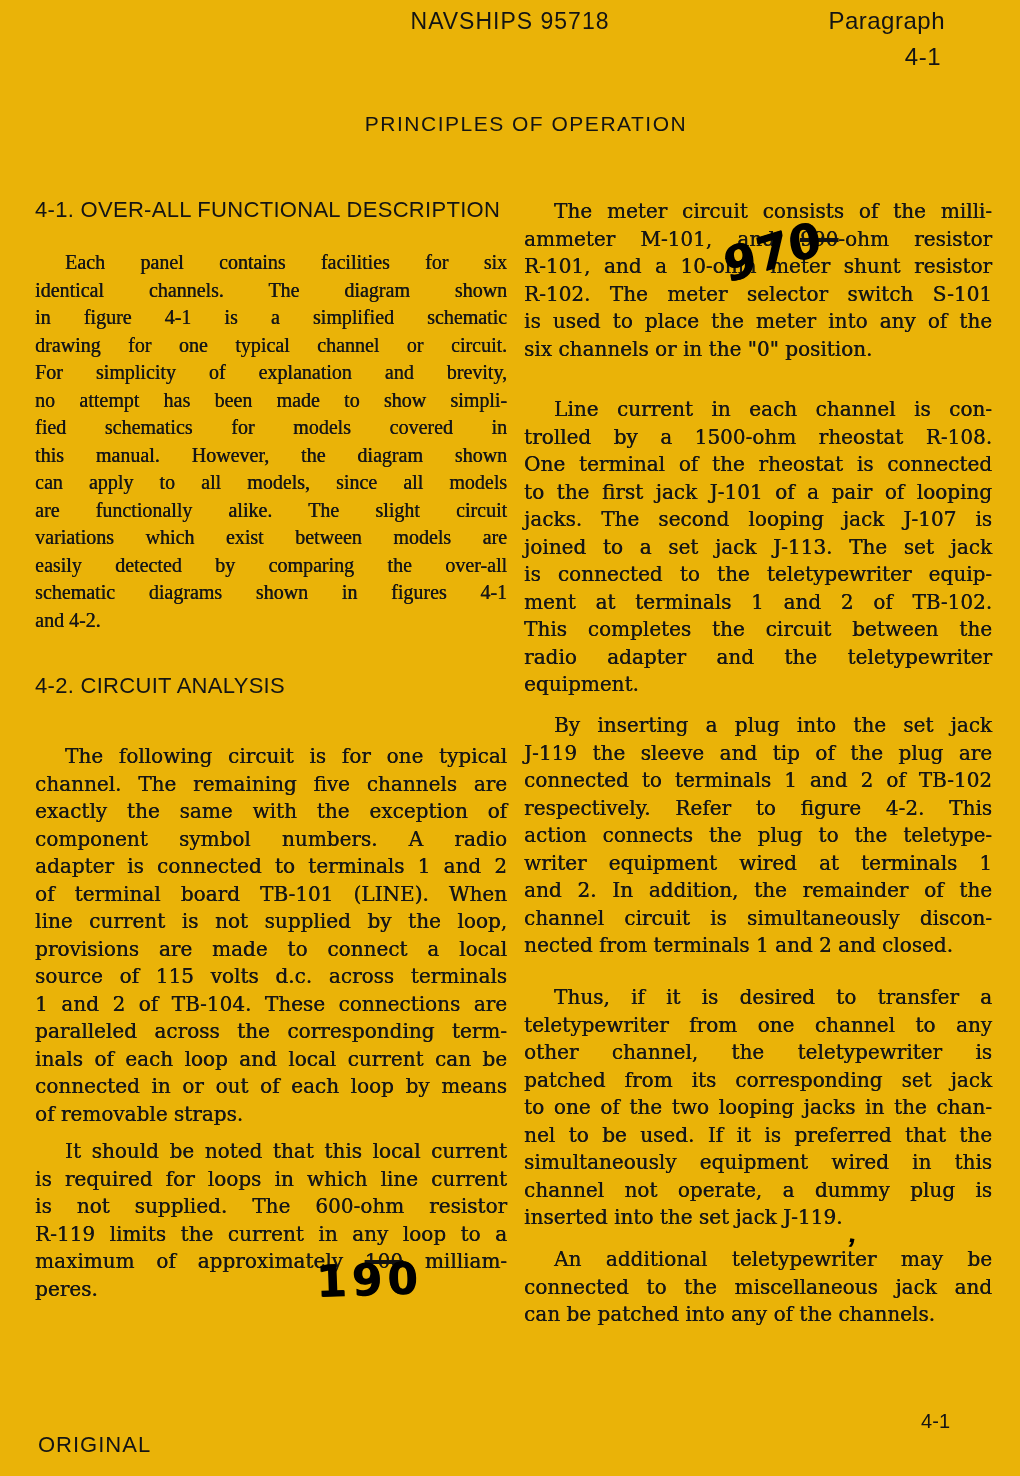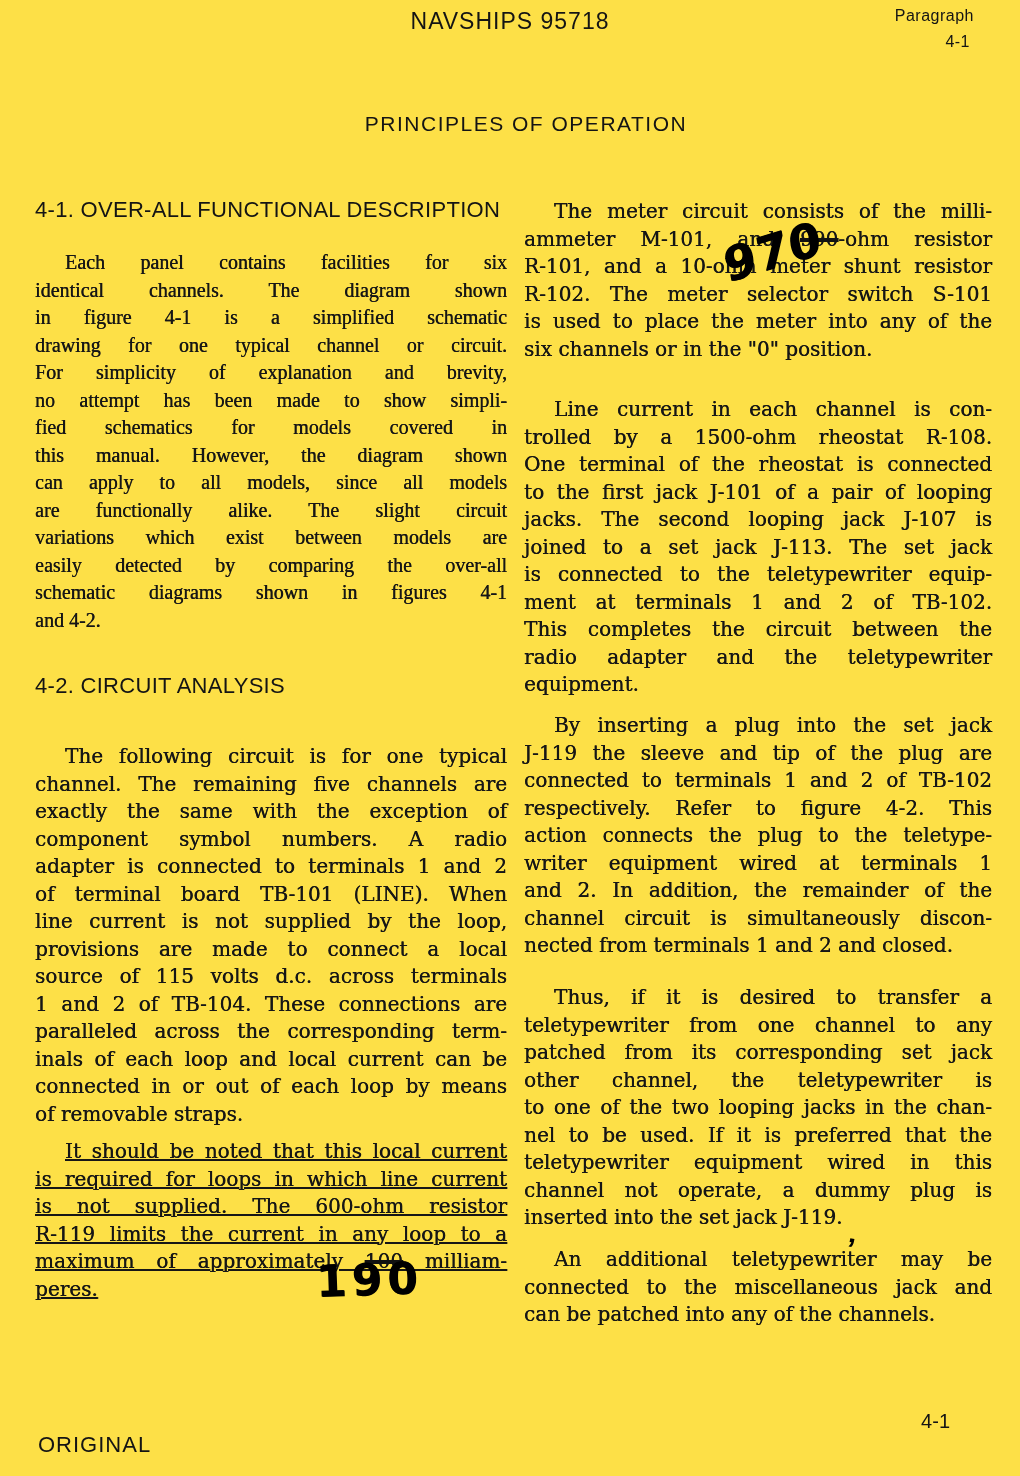--- a/index.html
+++ b/index.html
@@ -11,7 +11,7 @@
     width: 1020px;
     height: 1476px;
     margin: 0 auto;
-    background: #fde047;
+    background: #eab308;
     color: #1b1b1b;
     overflow: hidden;
   }

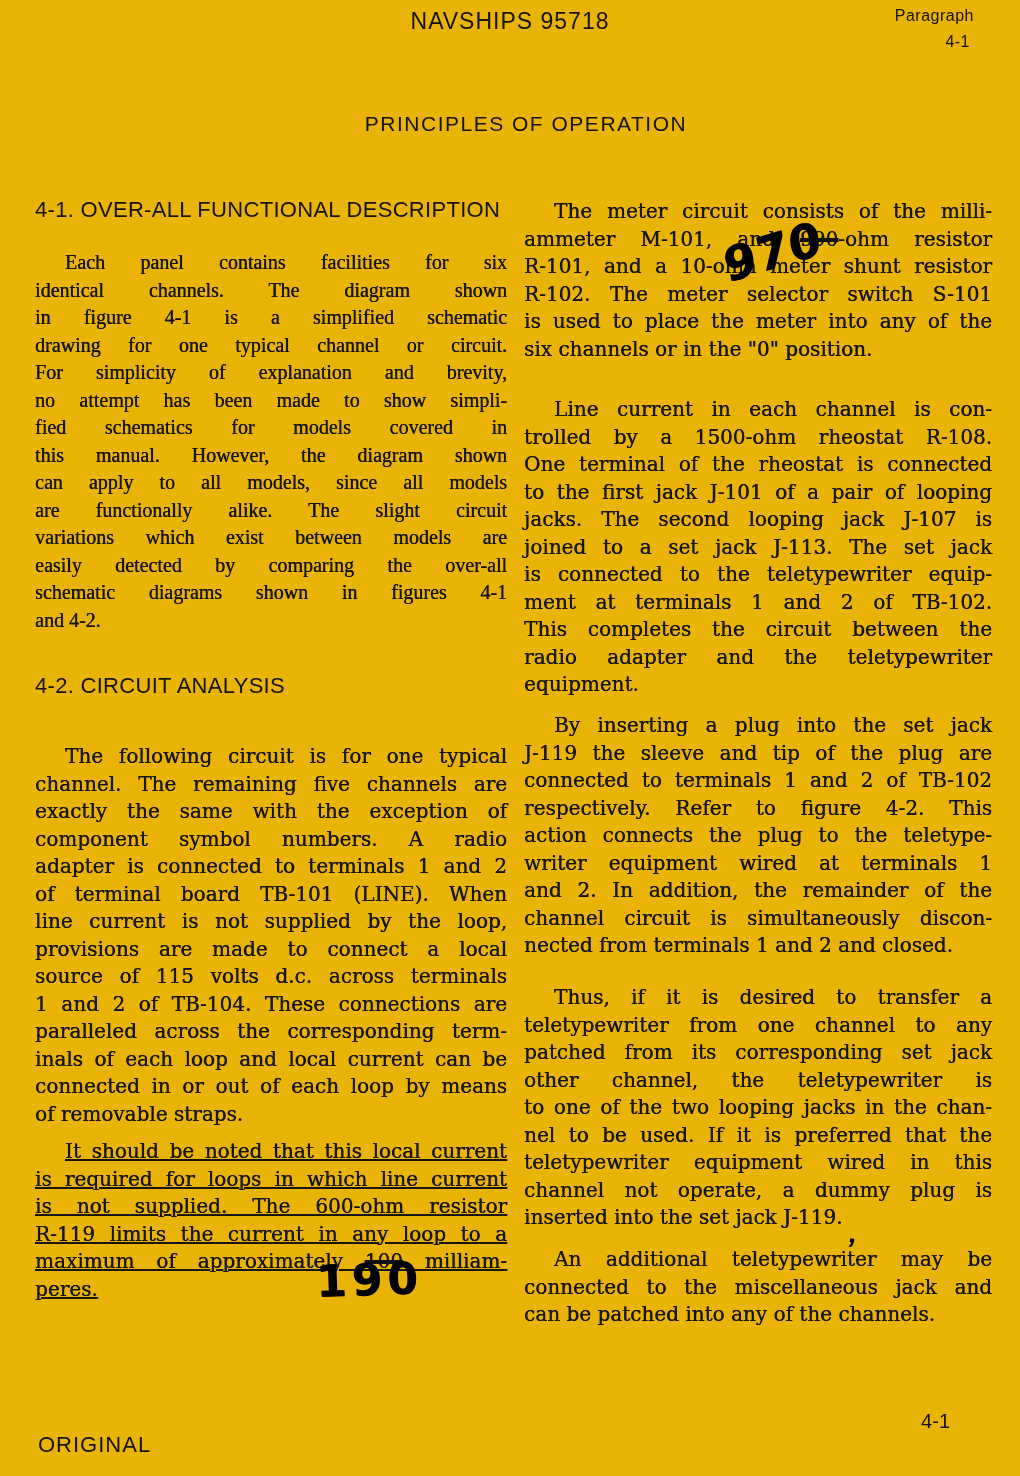--- a/index.html
+++ b/index.html
@@ -22,8 +22,8 @@
     text-align: center; font-size: 23px; letter-spacing: 1px; color: #141414;
   }
   .paragraph-ref {
-    position: absolute; top: 7px; right: 46px;
-    text-align: right; font-size: 16px; letter-spacing: 0.5px; color: #141414;
+    position: absolute; top: 7px; right: 75px;
+    text-align: right; font-size: 24px; letter-spacing: 0.5px; color: #141414;
   }
   .paragraph-ref .num { margin-top: 8px; margin-right: 4px; }
 

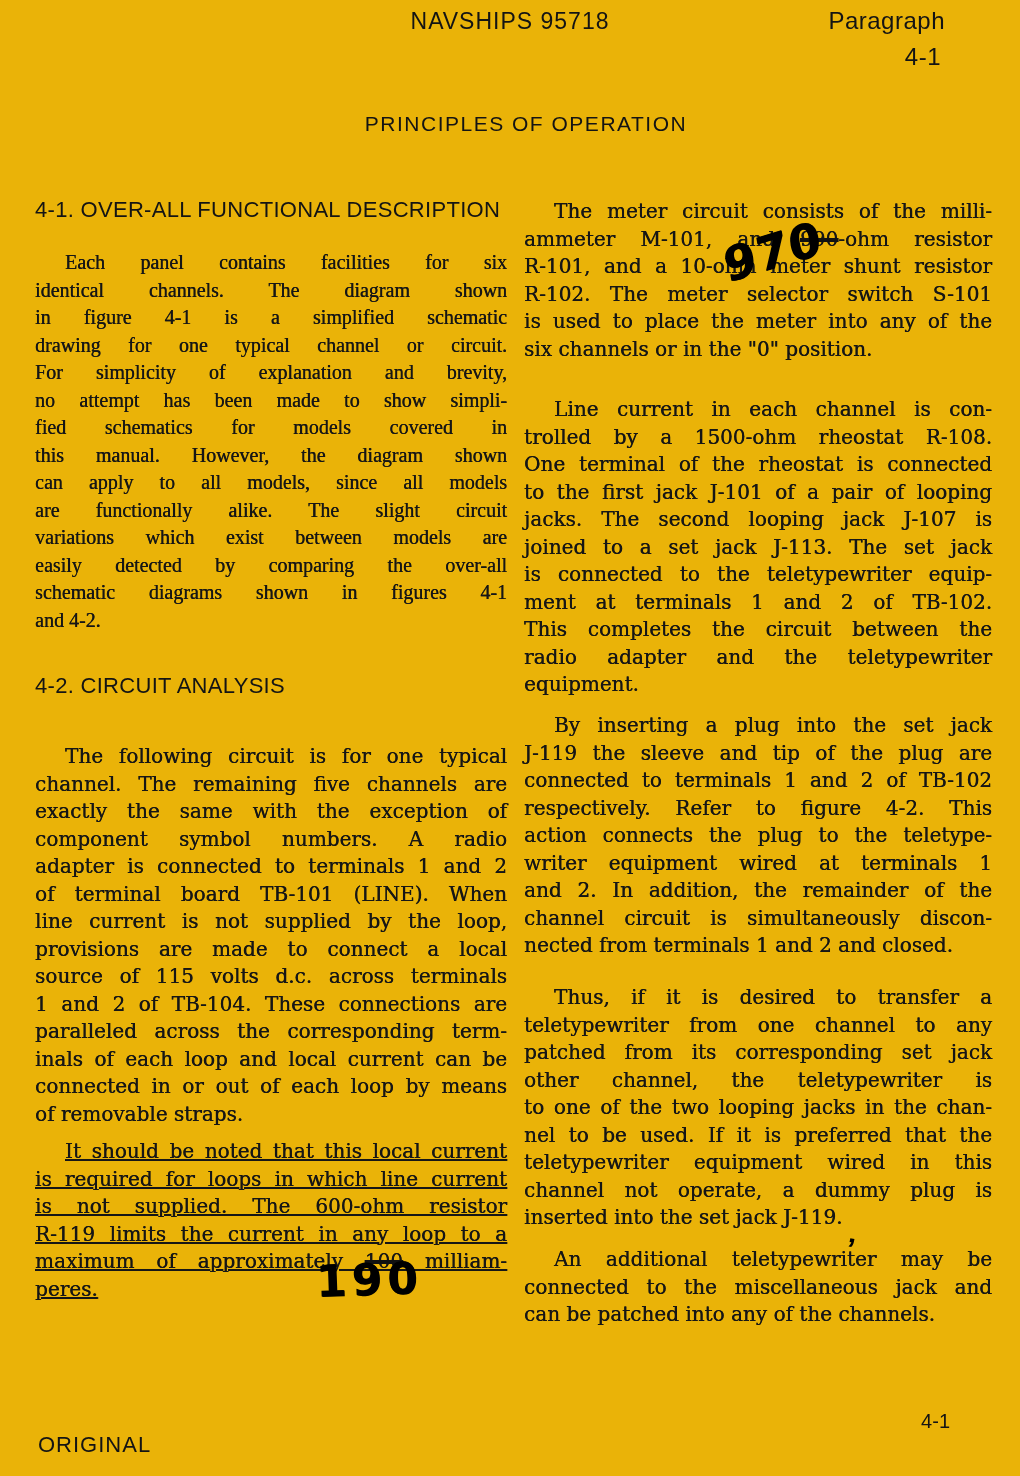--- a/index.html
+++ b/index.html
@@ -192,8 +192,8 @@
     <div class="para p-r4">
         <div class="tline first"><span>Thus, if it is desired to transfer a</span></div>
         <div class="tline"><span>teletypewriter from one channel to any</span></div>
+        <div class="tline"><span>other channel, the teletypewriter is</span></div>
         <div class="tline"><span>patched from its corresponding set jack</span></div>
-        <div class="tline"><span>other channel, the teletypewriter is</span></div>
         <div class="tline"><span>to one of the two looping jacks in the chan-</span></div>
         <div class="tline"><span>nel to be used.  If it is preferred that the</span></div>
         <div class="tline"><span>teletypewriter equipment wired in this</span></div>

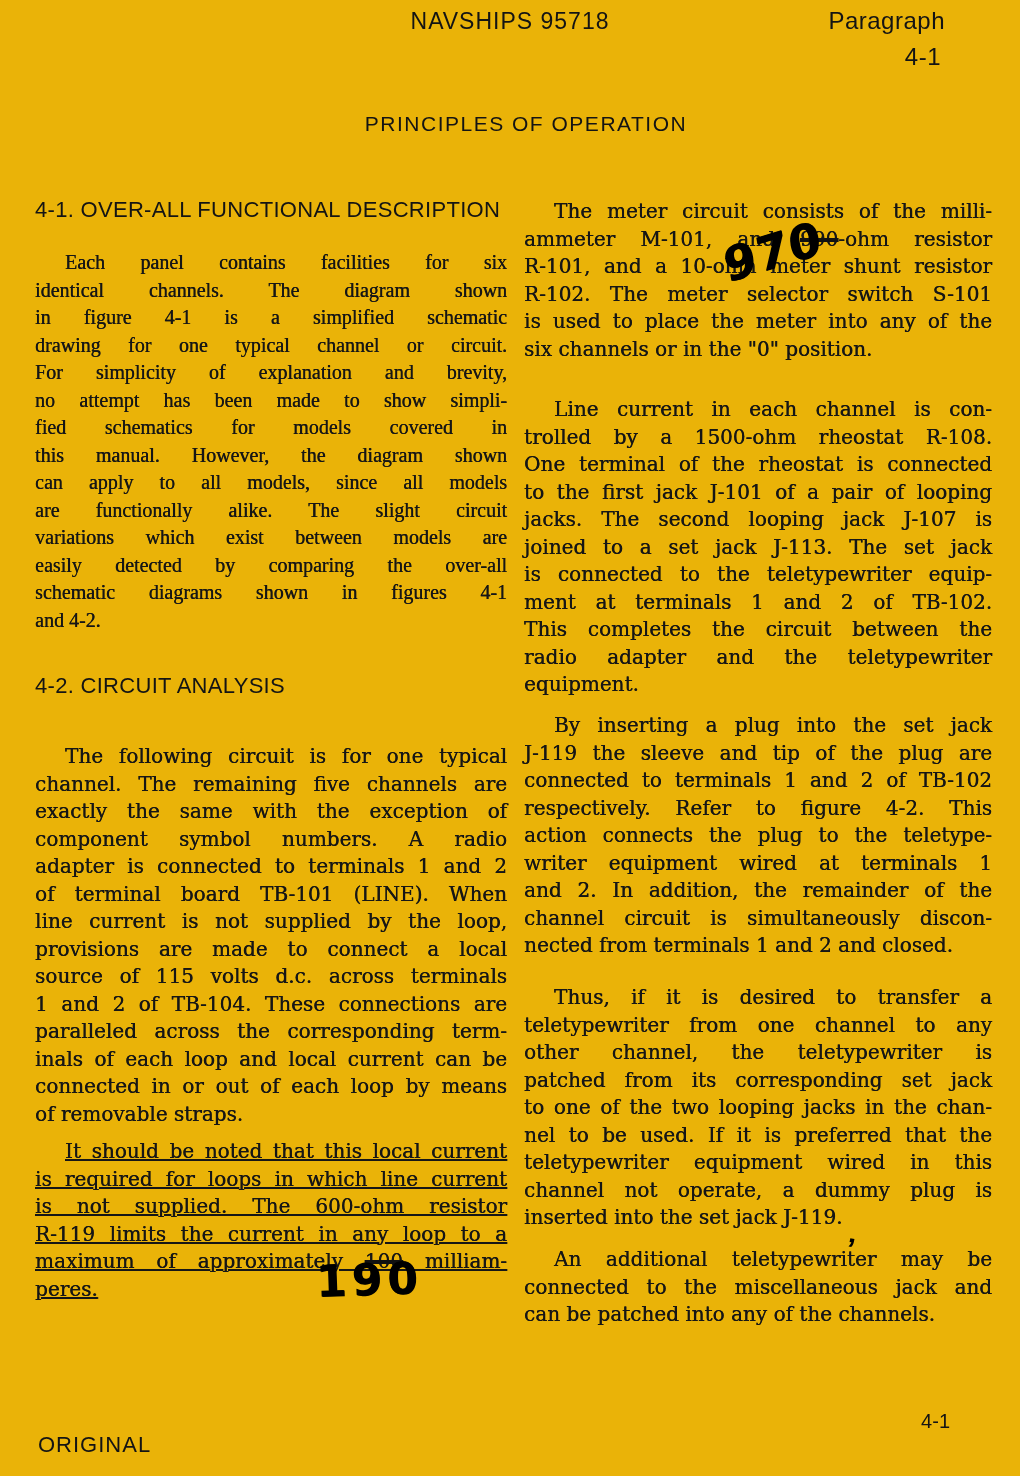--- a/index.html
+++ b/index.html
@@ -55,7 +55,7 @@
   }
   .p-l1 { top: 249px; font-family: Liberation Serif, serif; }
   .p-l2 { top: 726px; margin-top: 17px; }
-  .p-l3 { top: 1138px; text-decoration: underline; }
+  .p-l3 { top: 1138px; }
   .p-r1 { top: 198px; }
   .p-r2 { top: 396px; }
   .p-r3 { top: 712px; }

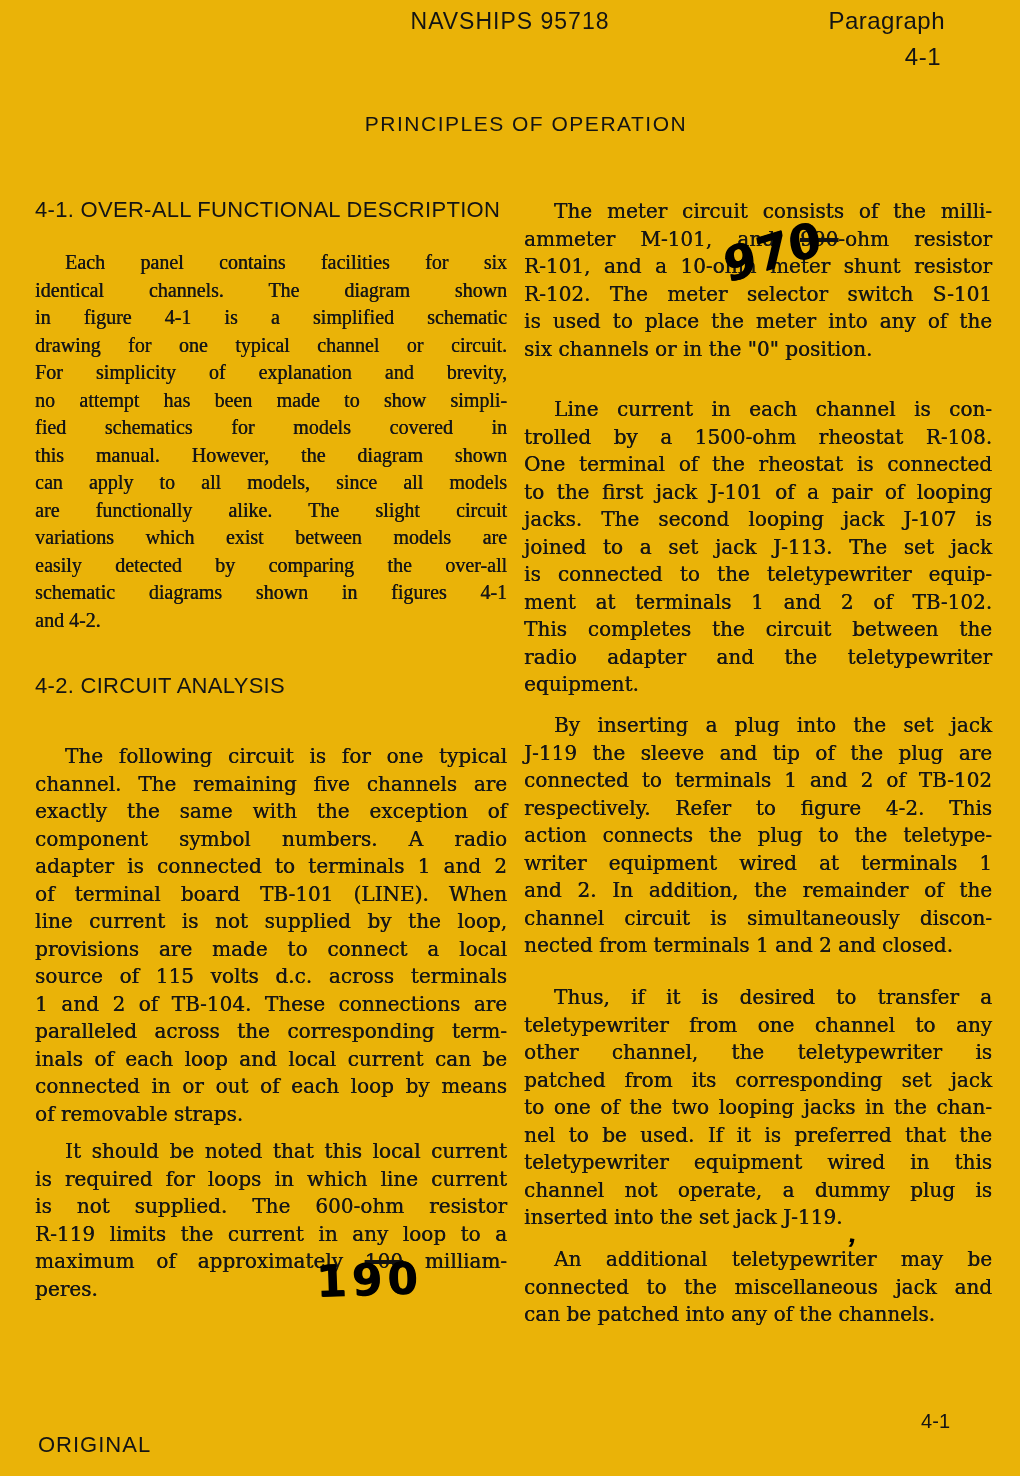--- a/index.html
+++ b/index.html
@@ -196,7 +196,7 @@
         <div class="tline"><span>patched from its corresponding set jack</span></div>
         <div class="tline"><span>to one of the two looping jacks in the chan-</span></div>
         <div class="tline"><span>nel to be used.  If it is preferred that the</span></div>
-        <div class="tline"><span>teletypewriter equipment wired in this</span></div>
+        <div class="tline"><span>simultaneously equipment wired in this</span></div>
         <div class="tline"><span>channel not operate, a dummy plug is</span></div>
         <div class="tline last"><span>inserted into the set jack J-119.</span></div>
       </div>

